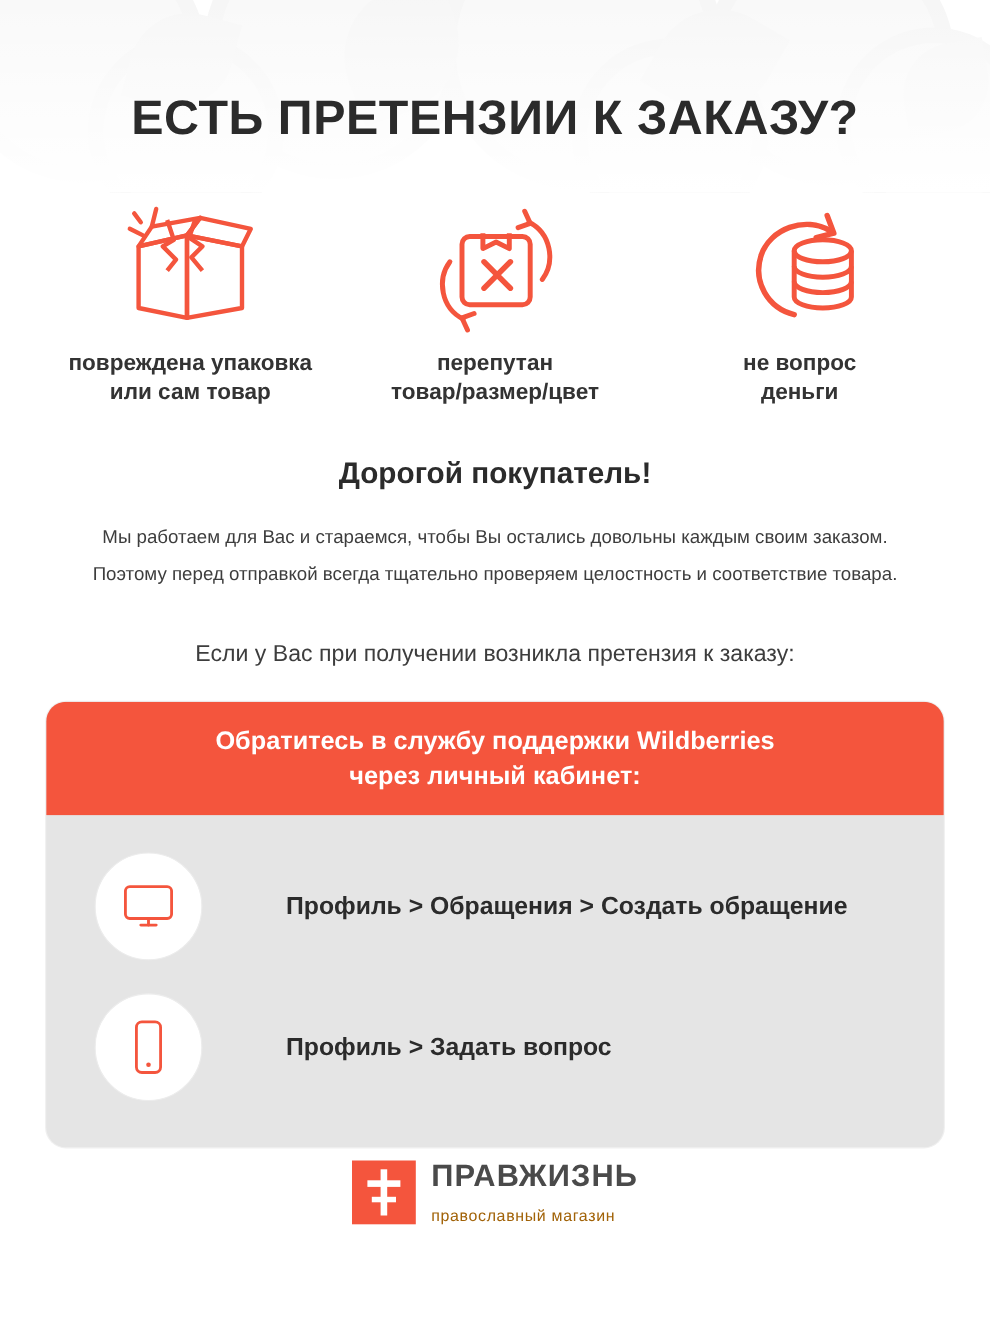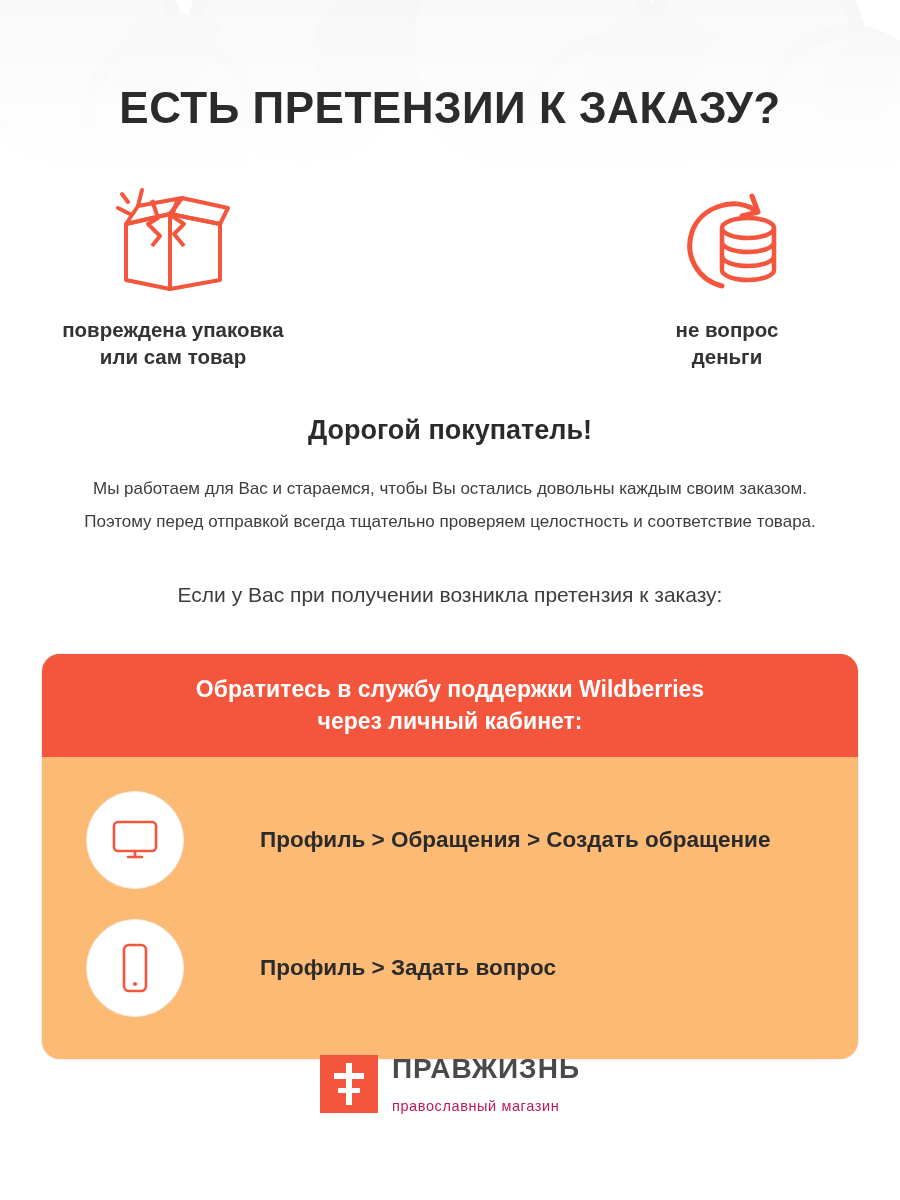--- a/index.html
+++ b/index.html
@@ -288,6 +288,23 @@
       </div>
     </div>
 
+    <div class="reason">
+      <div class="icon-wrap">
+        <svg width="130" height="125" viewBox="0 0 130 125" fill="none" xmlns="http://www.w3.org/2000/svg">
+          <rect x="35" y="33" width="62" height="62" rx="7" stroke="#f4553d" stroke-width="4.5"></rect>
+          <path d="M54 30 L54 44 L66 38 L78 44 L78 30" stroke="#f4553d" stroke-width="4.5" stroke-linejoin="round" fill="none"></path>
+          <path d="M55 56 L79 80 M79 56 L55 80" stroke="#f4553d" stroke-width="5" stroke-linecap="round"></path>
+          <path d="M96 20 C116 30 120 56 108 72" stroke="#f4553d" stroke-width="4.5" stroke-linecap="round" fill="none"></path>
+          <path d="M36 108 C16 98 12 72 24 56" stroke="#f4553d" stroke-width="4.5" stroke-linecap="round" fill="none"></path>
+          <path d="M92 10 L97 21 L86 25" stroke="#f4553d" stroke-width="4.5" stroke-linecap="round" stroke-linejoin="round" fill="none"></path>
+          <path d="M40 118 L35 107 L46 103" stroke="#f4553d" stroke-width="4.5" stroke-linecap="round" stroke-linejoin="round" fill="none"></path>
+        </svg>
+      </div>
+      <div class="caption">
+        <div>перепутан</div>
+        <div>товар/размер/цвет</div>
+      </div>
+    </div>
 
     <div class="reason">
       <div class="icon-wrap">

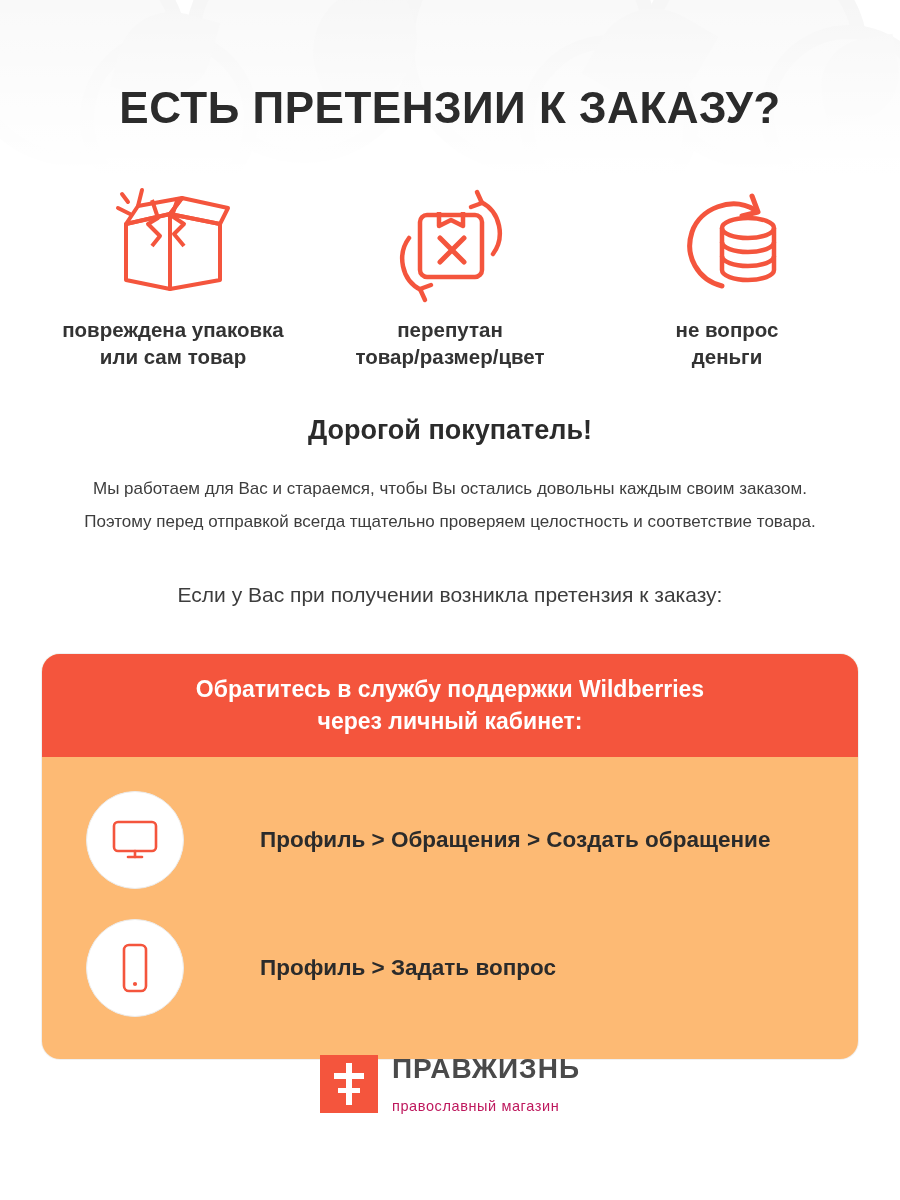--- a/index.html
+++ b/index.html
@@ -142,10 +142,9 @@
     left: 42px;
     width: 816px;
     border-radius: 18px;
-    background: #fdba74;
+    background: #e5e5e5;
     overflow: hidden;
     box-shadow: 0 0 0 1px #f0f0f0;
-    margin-top: 16px;
   }
   .card-head {
     background: #f4553d;

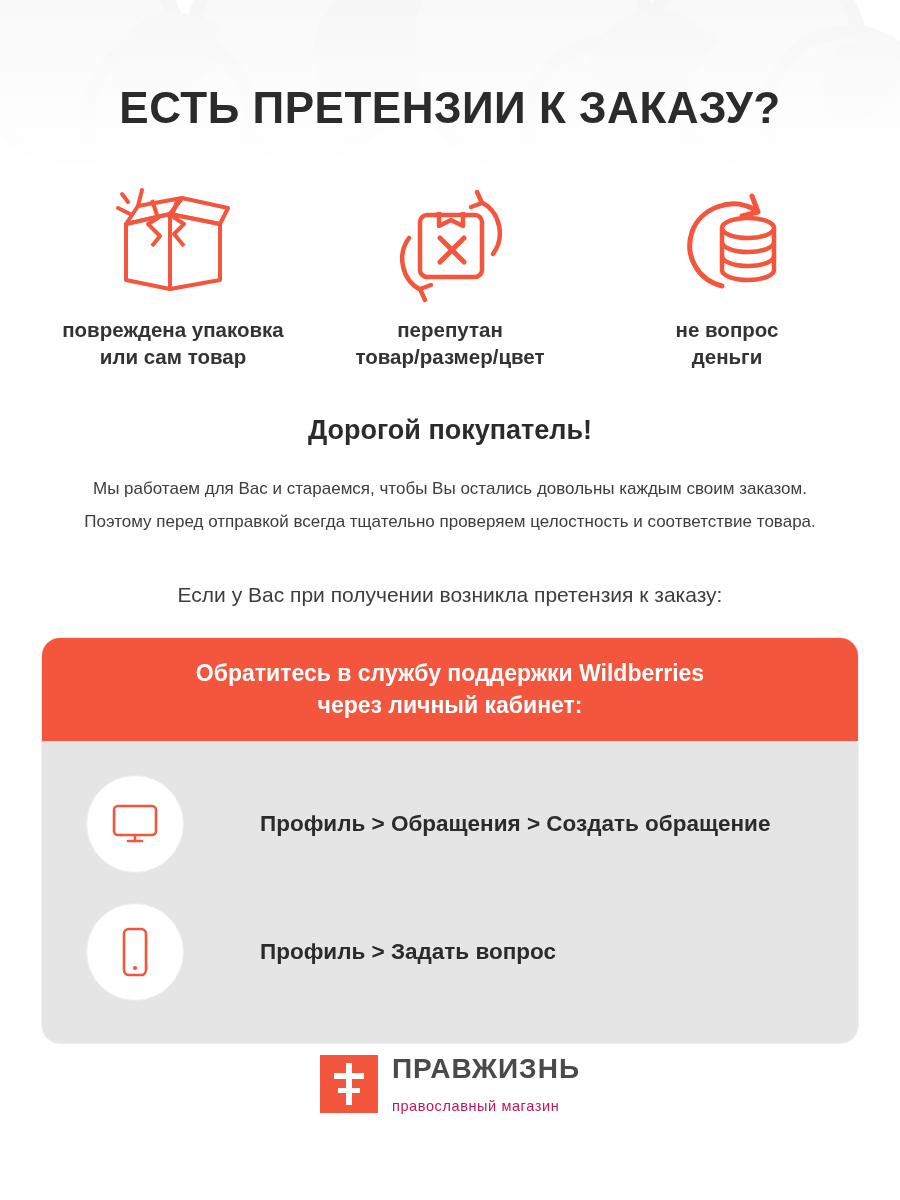--- a/index.html
+++ b/index.html
@@ -240,7 +240,7 @@
     margin-top: 16px;
     font-size: 14.5px;
     letter-spacing: 0.6px;
-    color: #be185d;
+    color: #a16207;
   }
 </style>
 </head>

